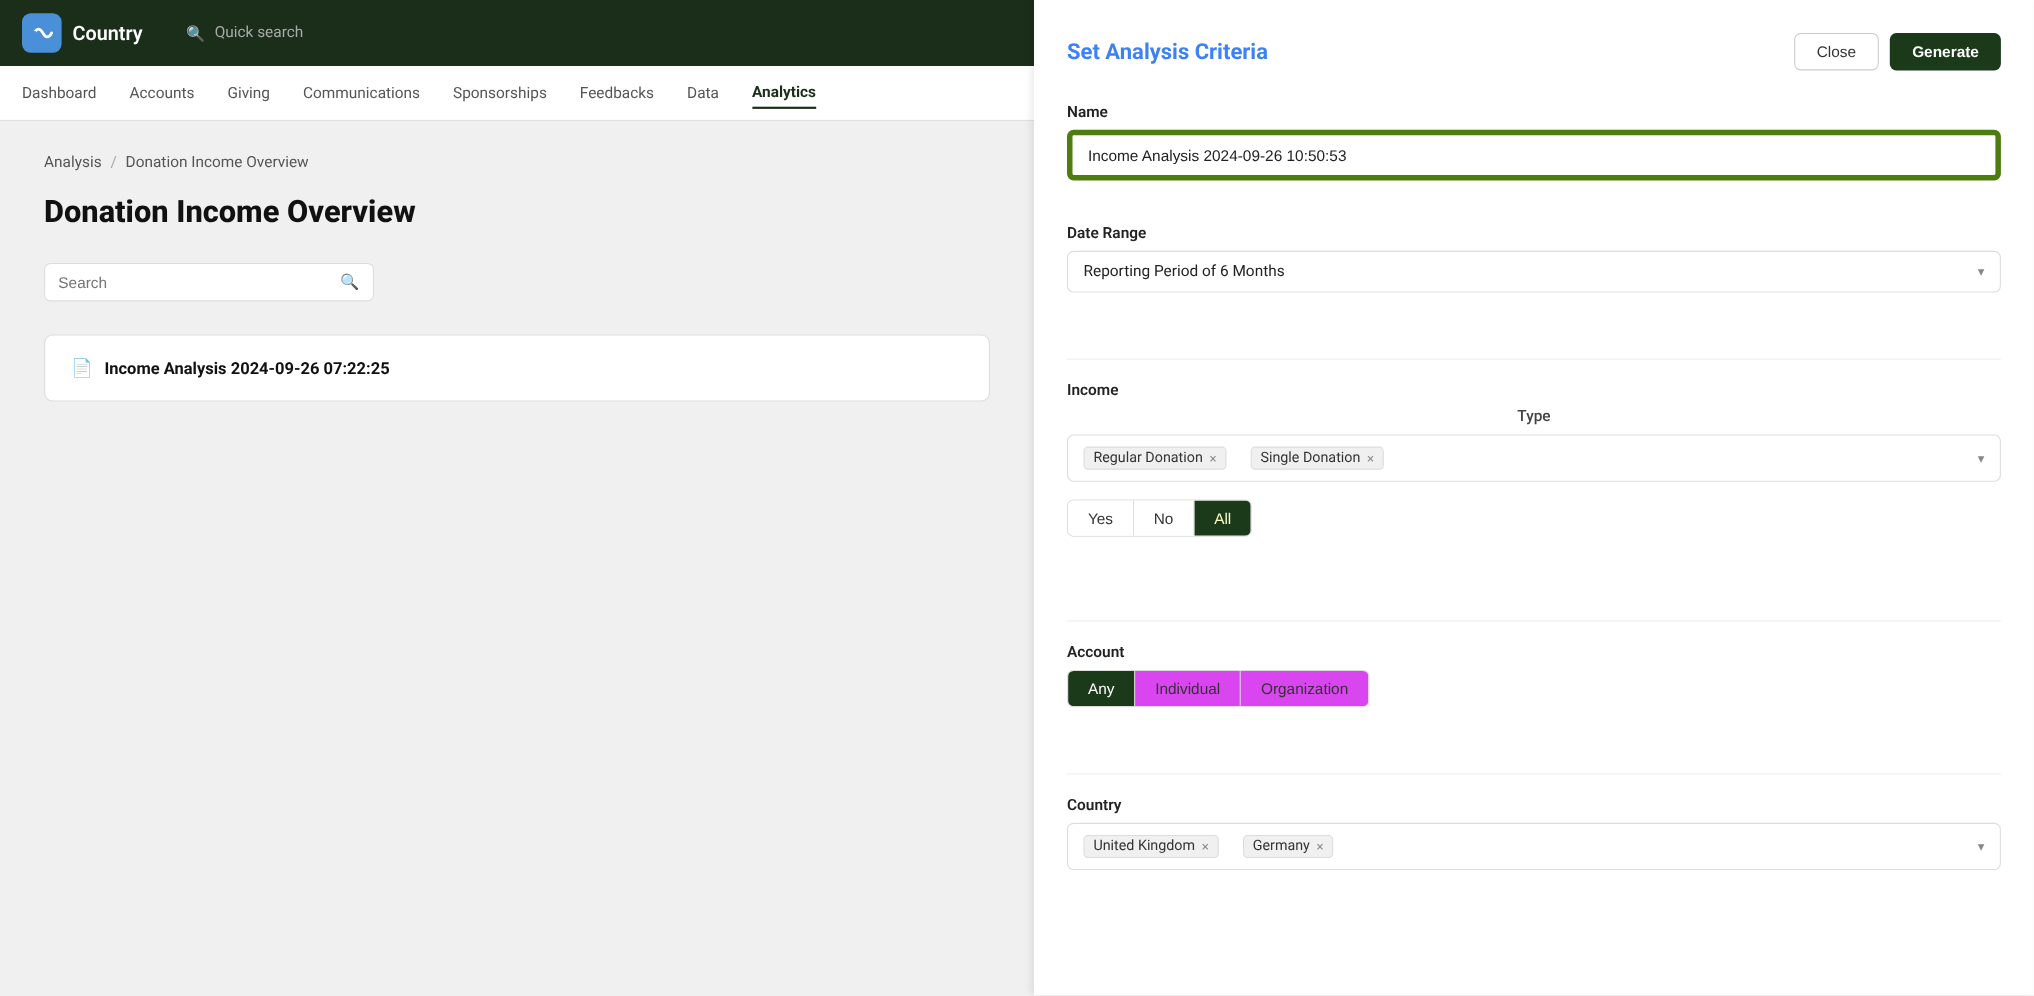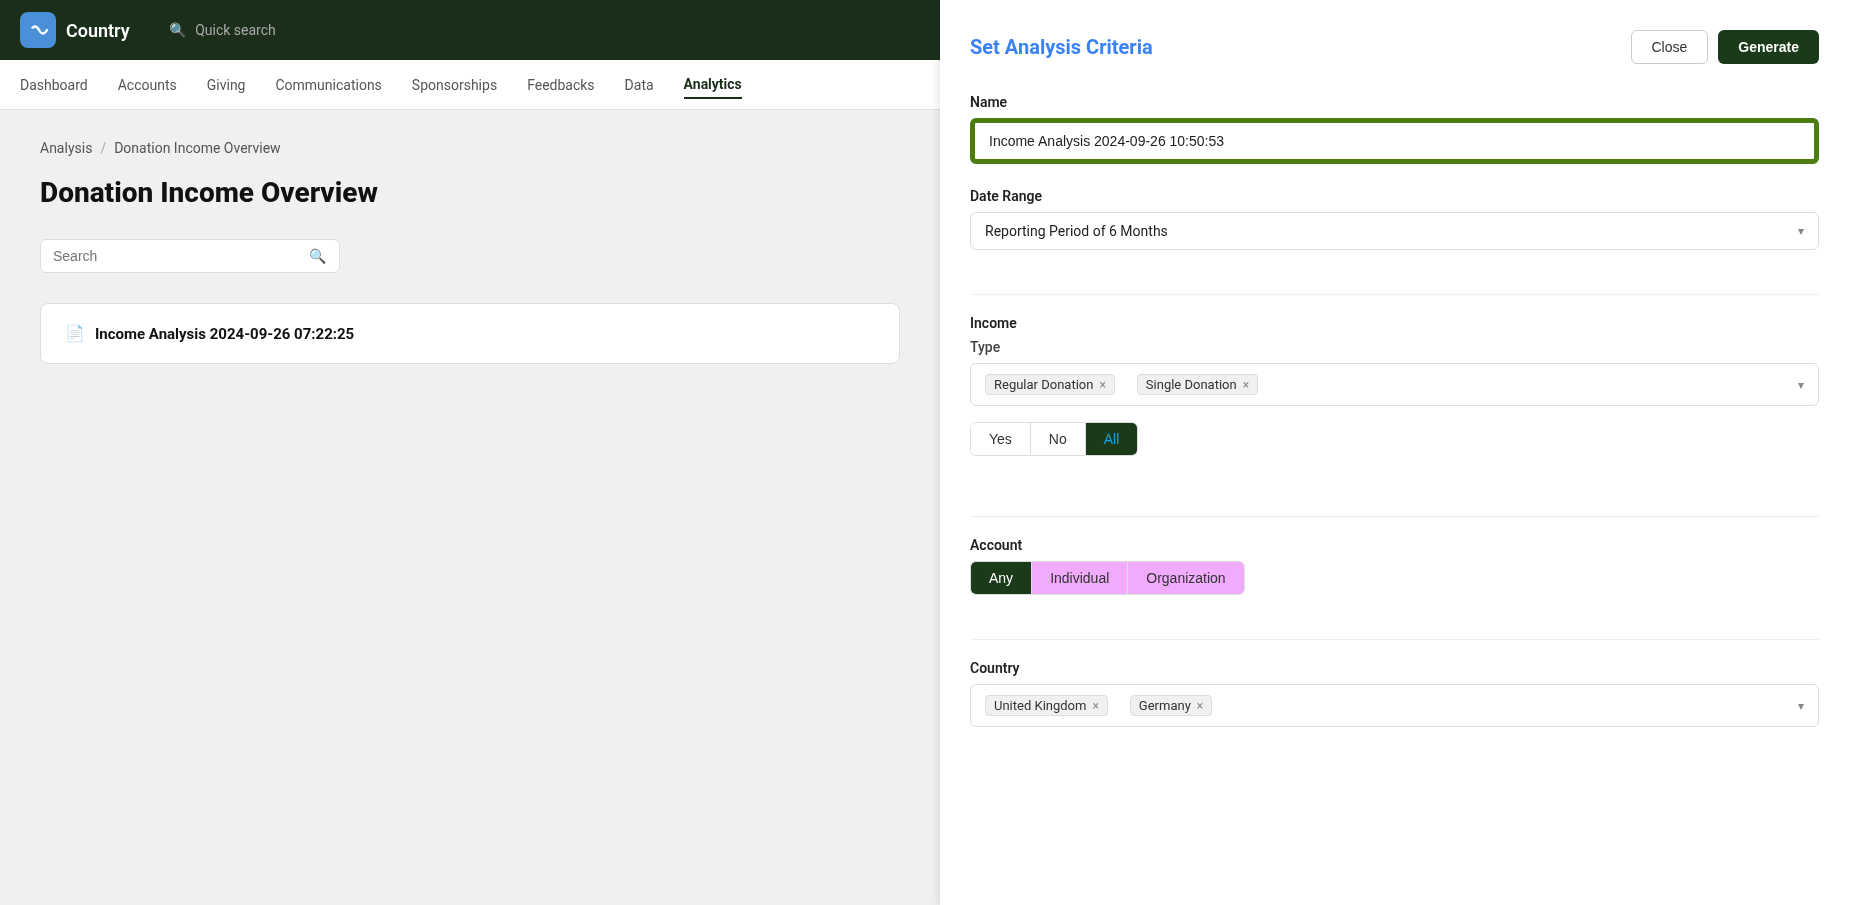--- a/index.html
+++ b/index.html
@@ -192,7 +192,7 @@
     }
 
     .form-section {
-      margin-bottom: 24px;
+      margin-bottom: 40px;
     }
     .form-label {
       font-size: 14px;

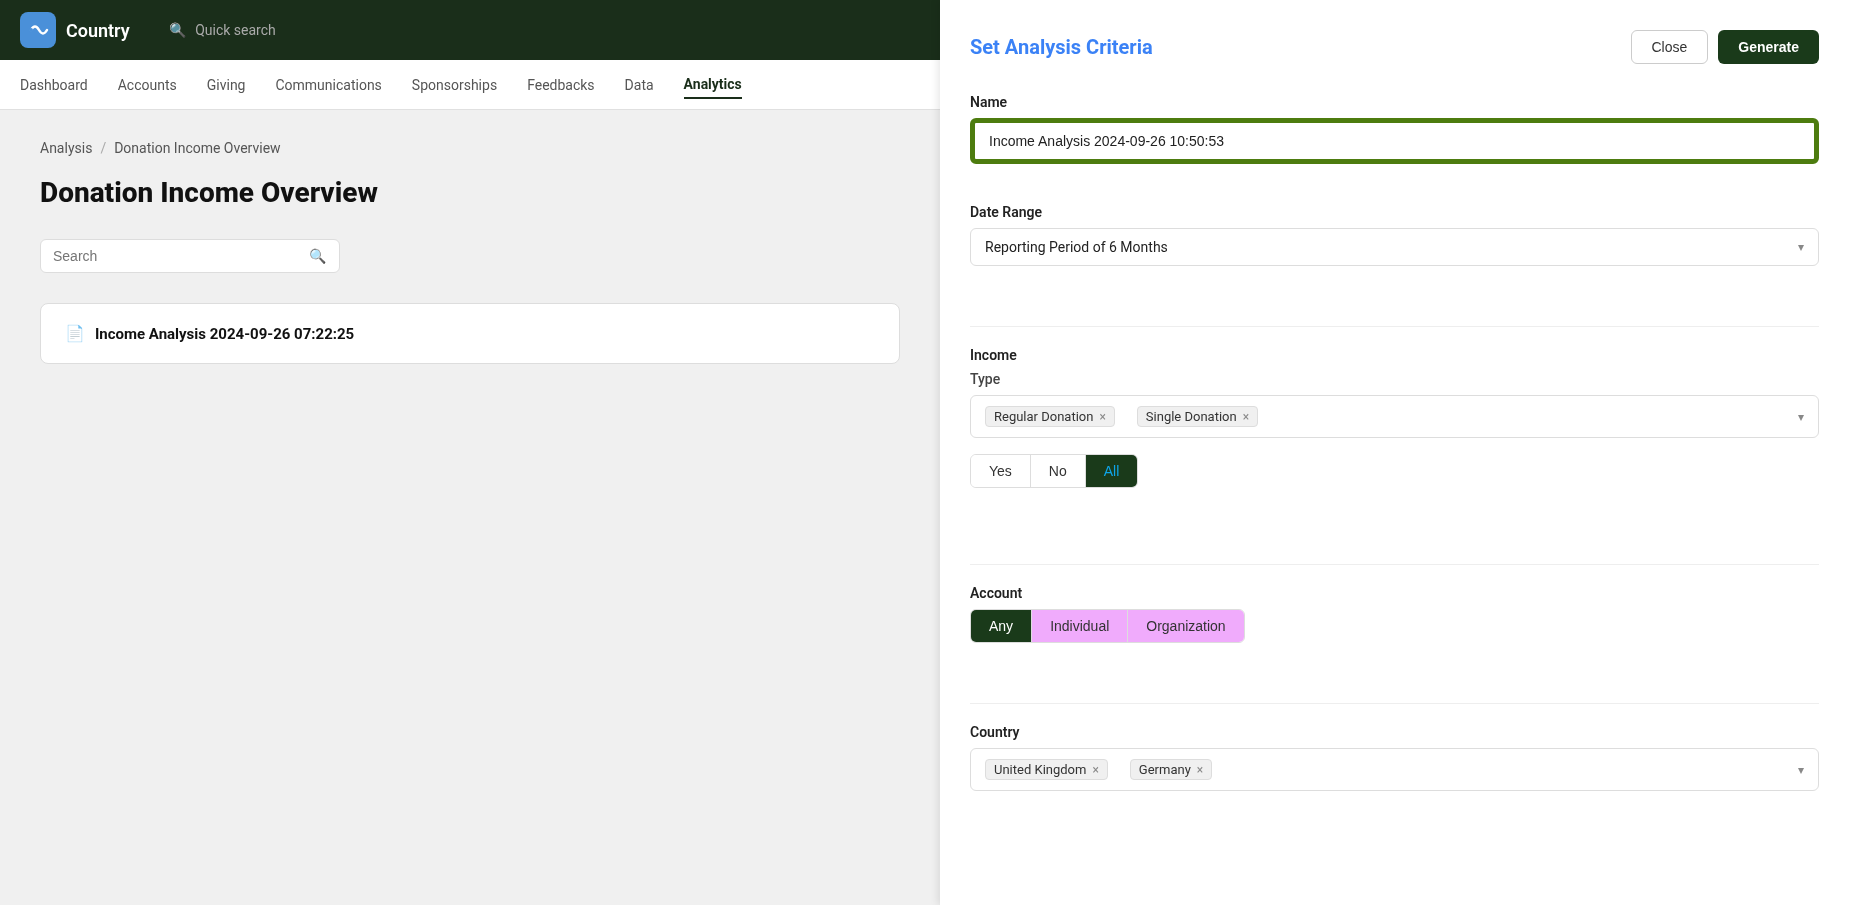--- a/index.html
+++ b/index.html
@@ -410,7 +410,7 @@
     <div class="form-label">Income</div>
 
     <div style="margin-bottom: 16px;">
-      <div class="form-label" style="font-weight: 500; color:#444; margin-bottom:8px;">Type</div>
+      <div class="form-label" style="font-weight: 500; color:#444; margin-bottom:8px;text-align:center;">Type</div>
       <div class="form-select">
         <div class="tags-container">
           <span class="tag">

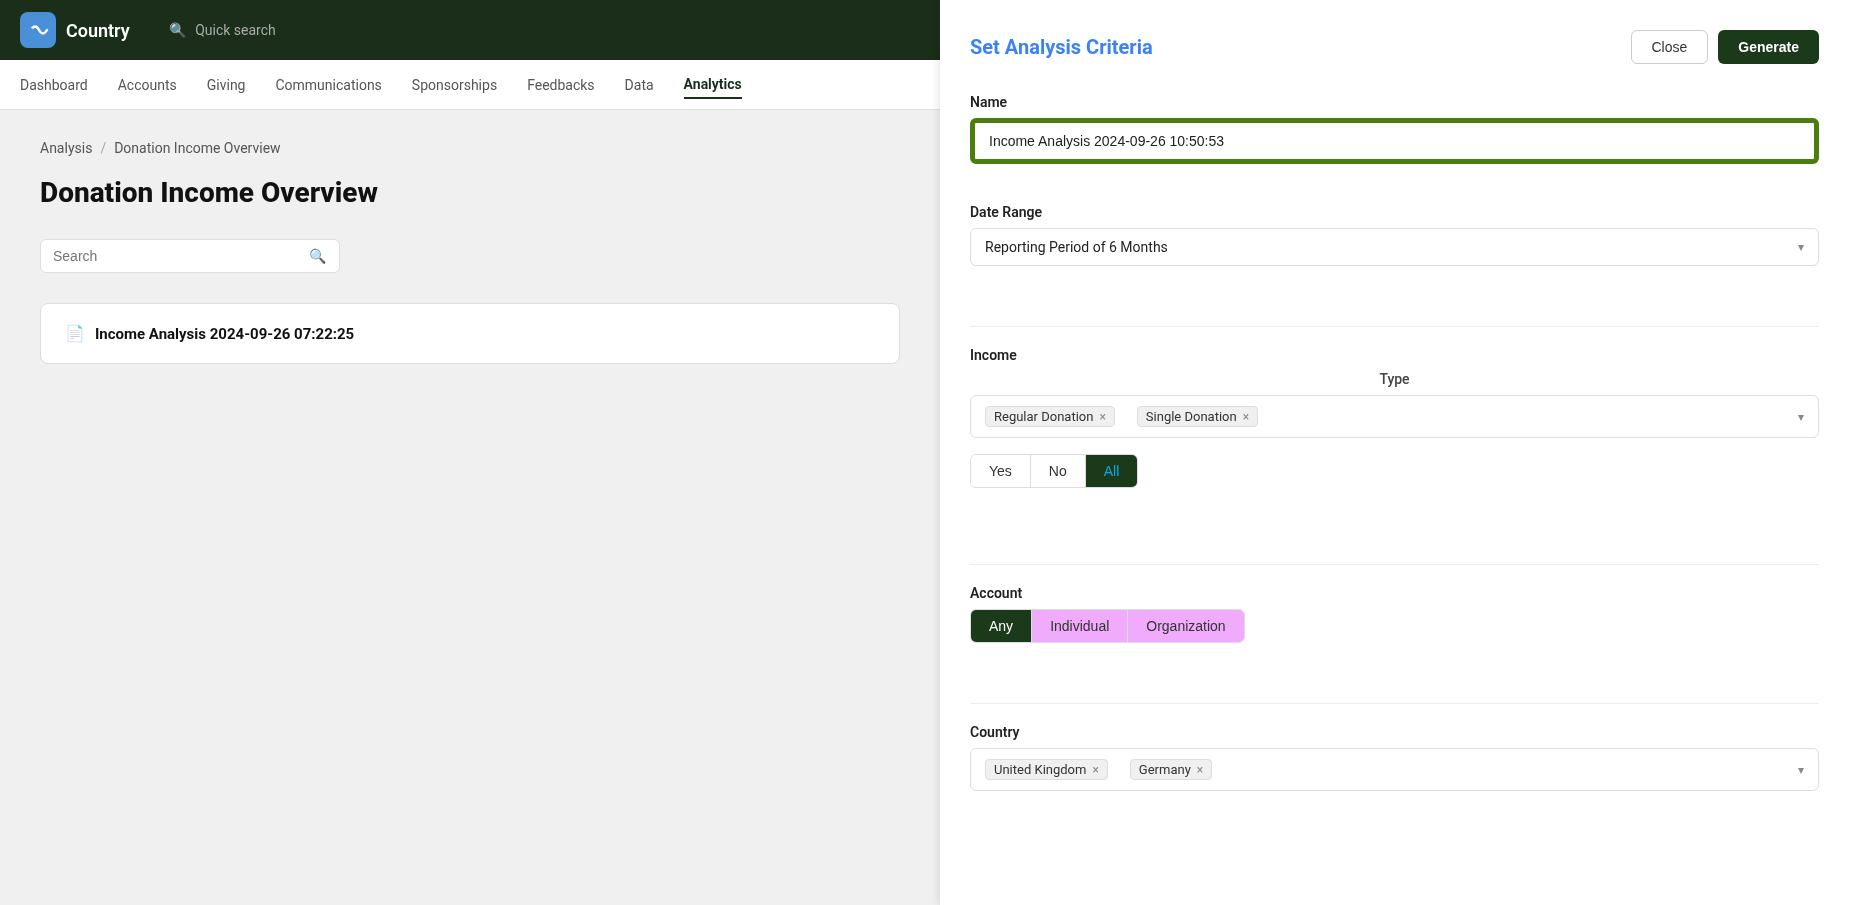--- a/index.html
+++ b/index.html
@@ -273,7 +273,7 @@
     .toggle-btn:last-child { border-right: none; }
     .toggle-btn.active {
       background: #1a3a1a;
-      color: #0ea5e9;
+      color: #fef9c3;
     }
 
     

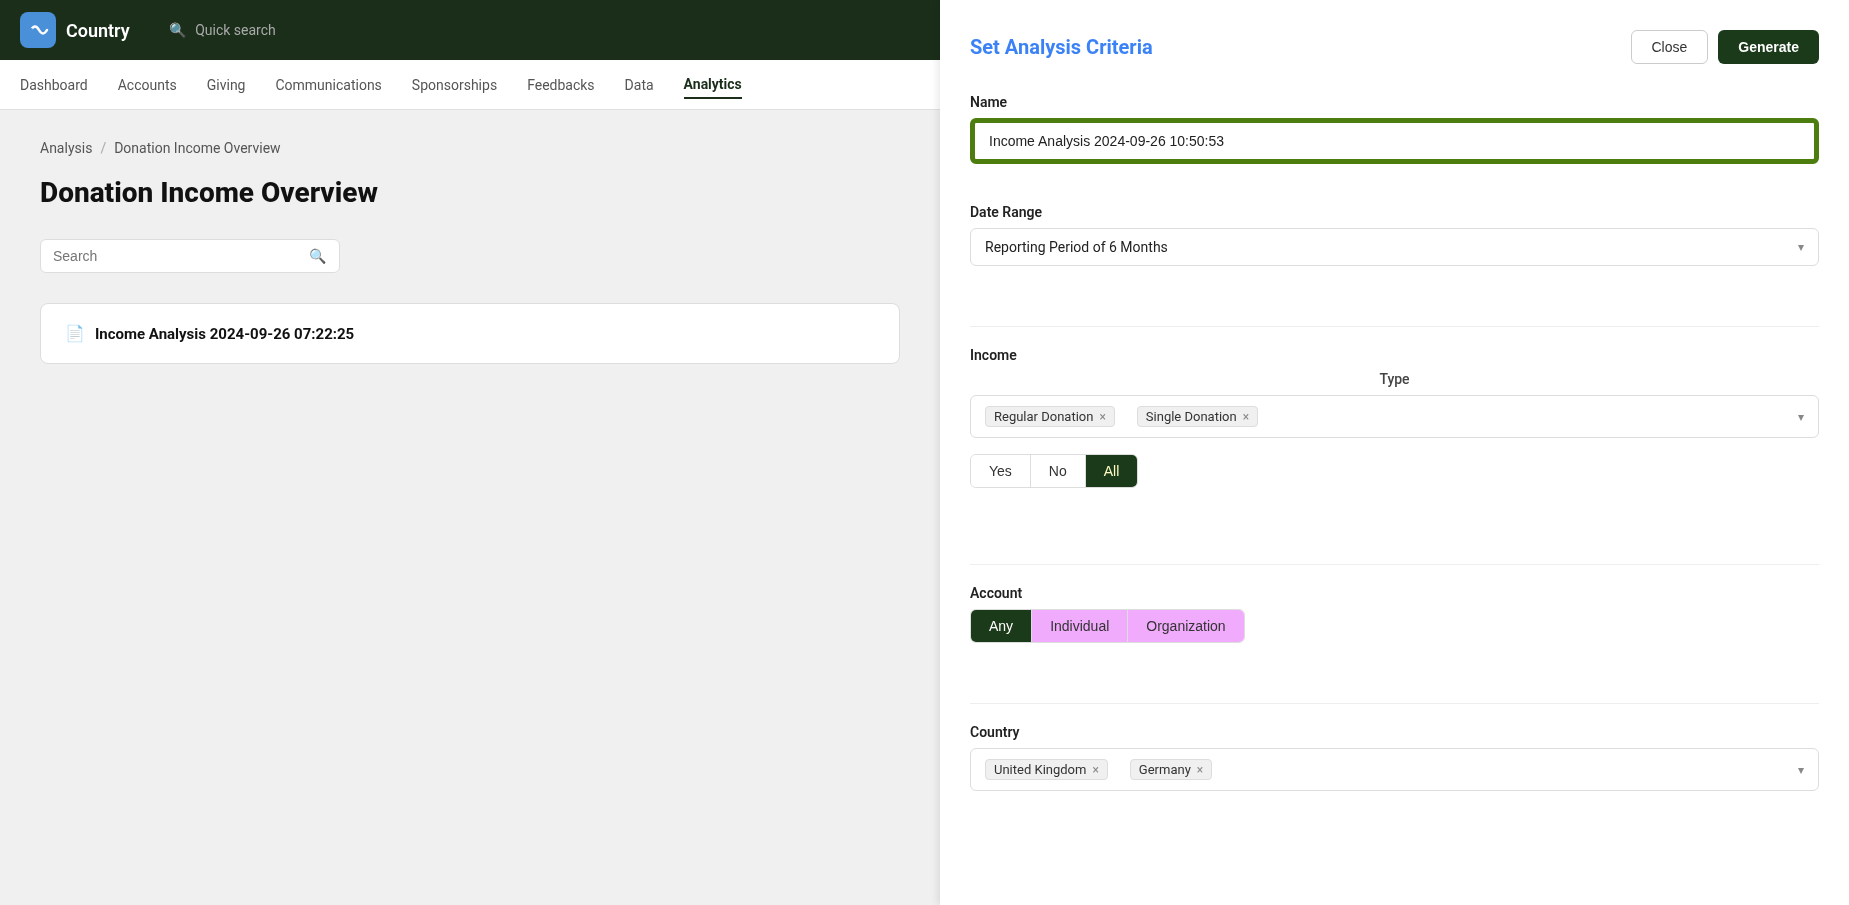--- a/index.html
+++ b/index.html
@@ -290,7 +290,7 @@
       padding: 8px 18px;
       font-size: 14px;
       border: none;
-      background: #f0abfc;
+      background: #d946ef;
       color: #333;
       cursor: pointer;
       border-right: 1px solid #ddd;

